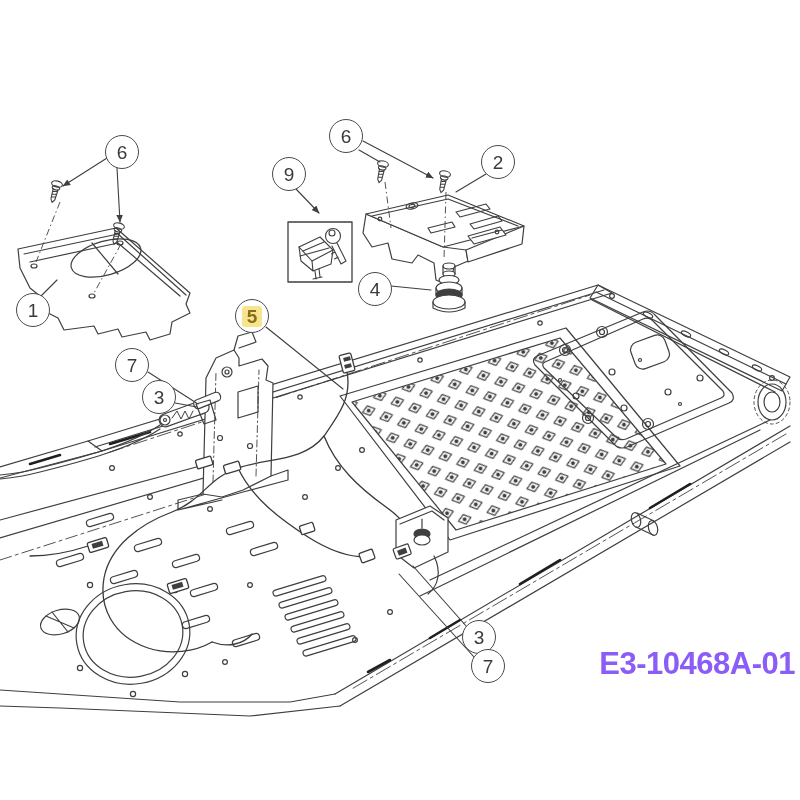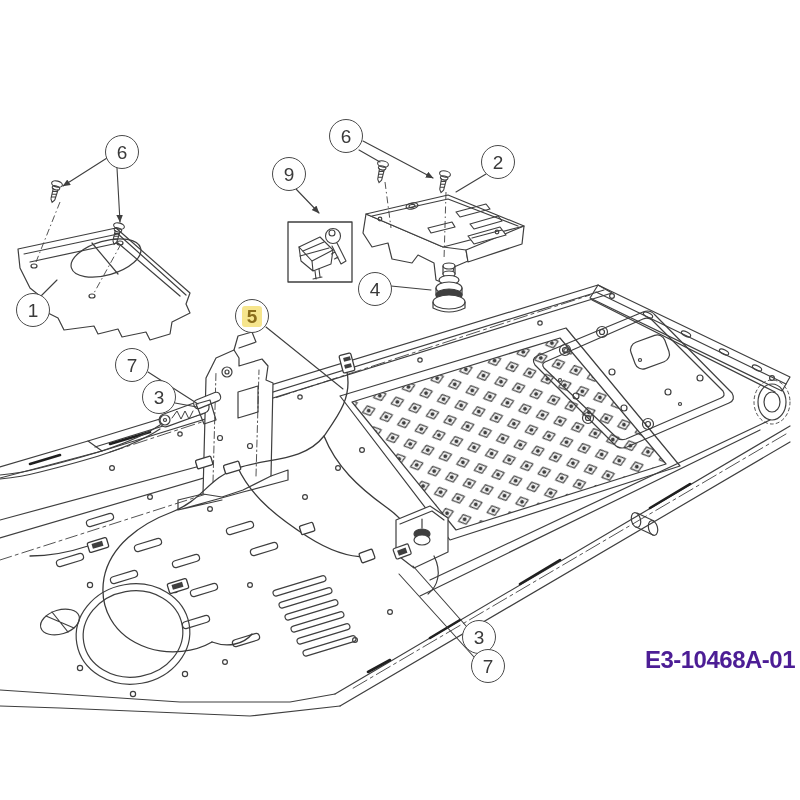--- a/index.html
+++ b/index.html
@@ -18,7 +18,7 @@
   }
   .part-code{
     position:absolute;top:646px;right:5px;
-    font-size:24px;font-weight:700;color:#4c1d95;letter-spacing:-0.5px;
+    font-size:31px;font-weight:700;color:#8b5cf6;letter-spacing:-0.5px;
   }
 </style>
 </head>

